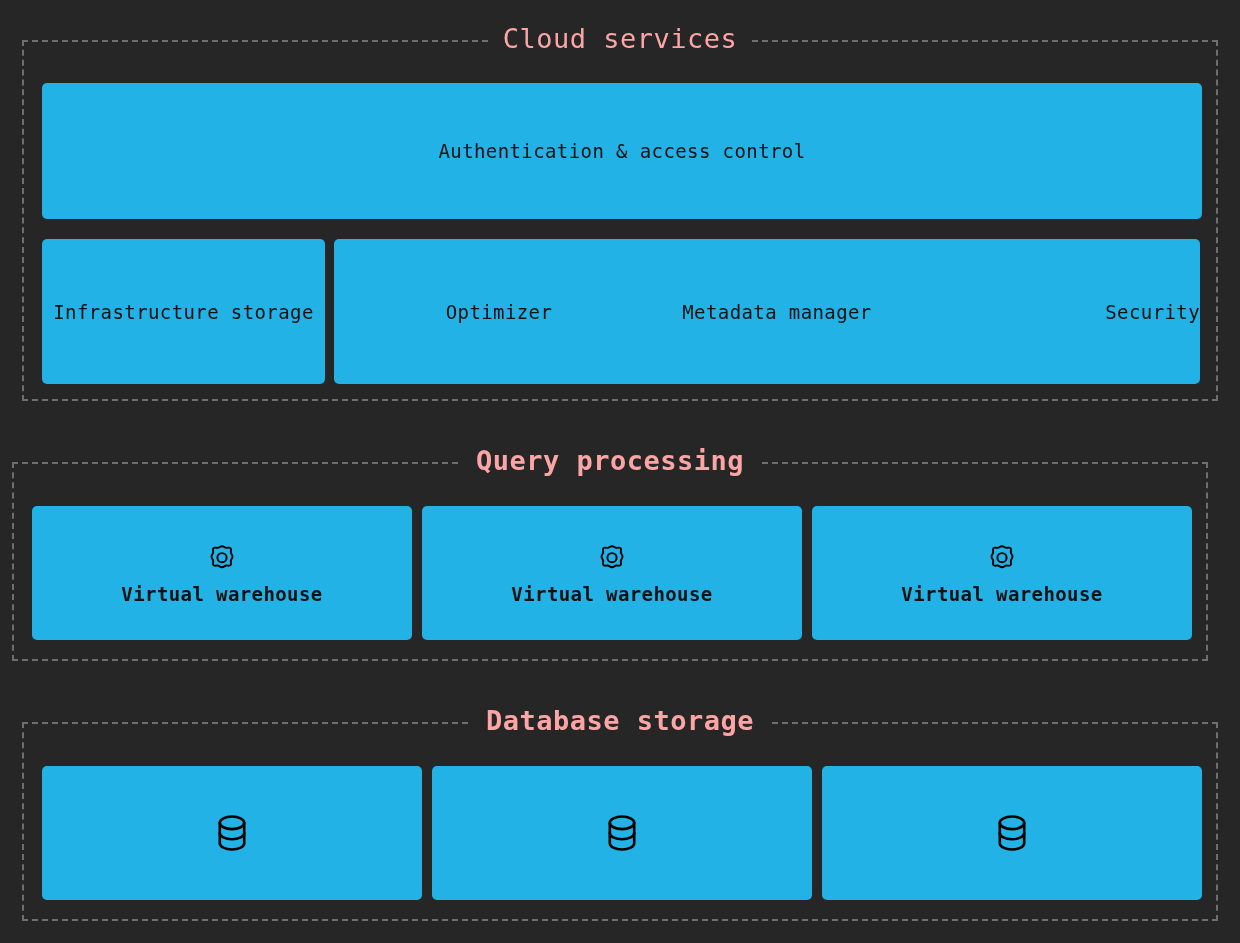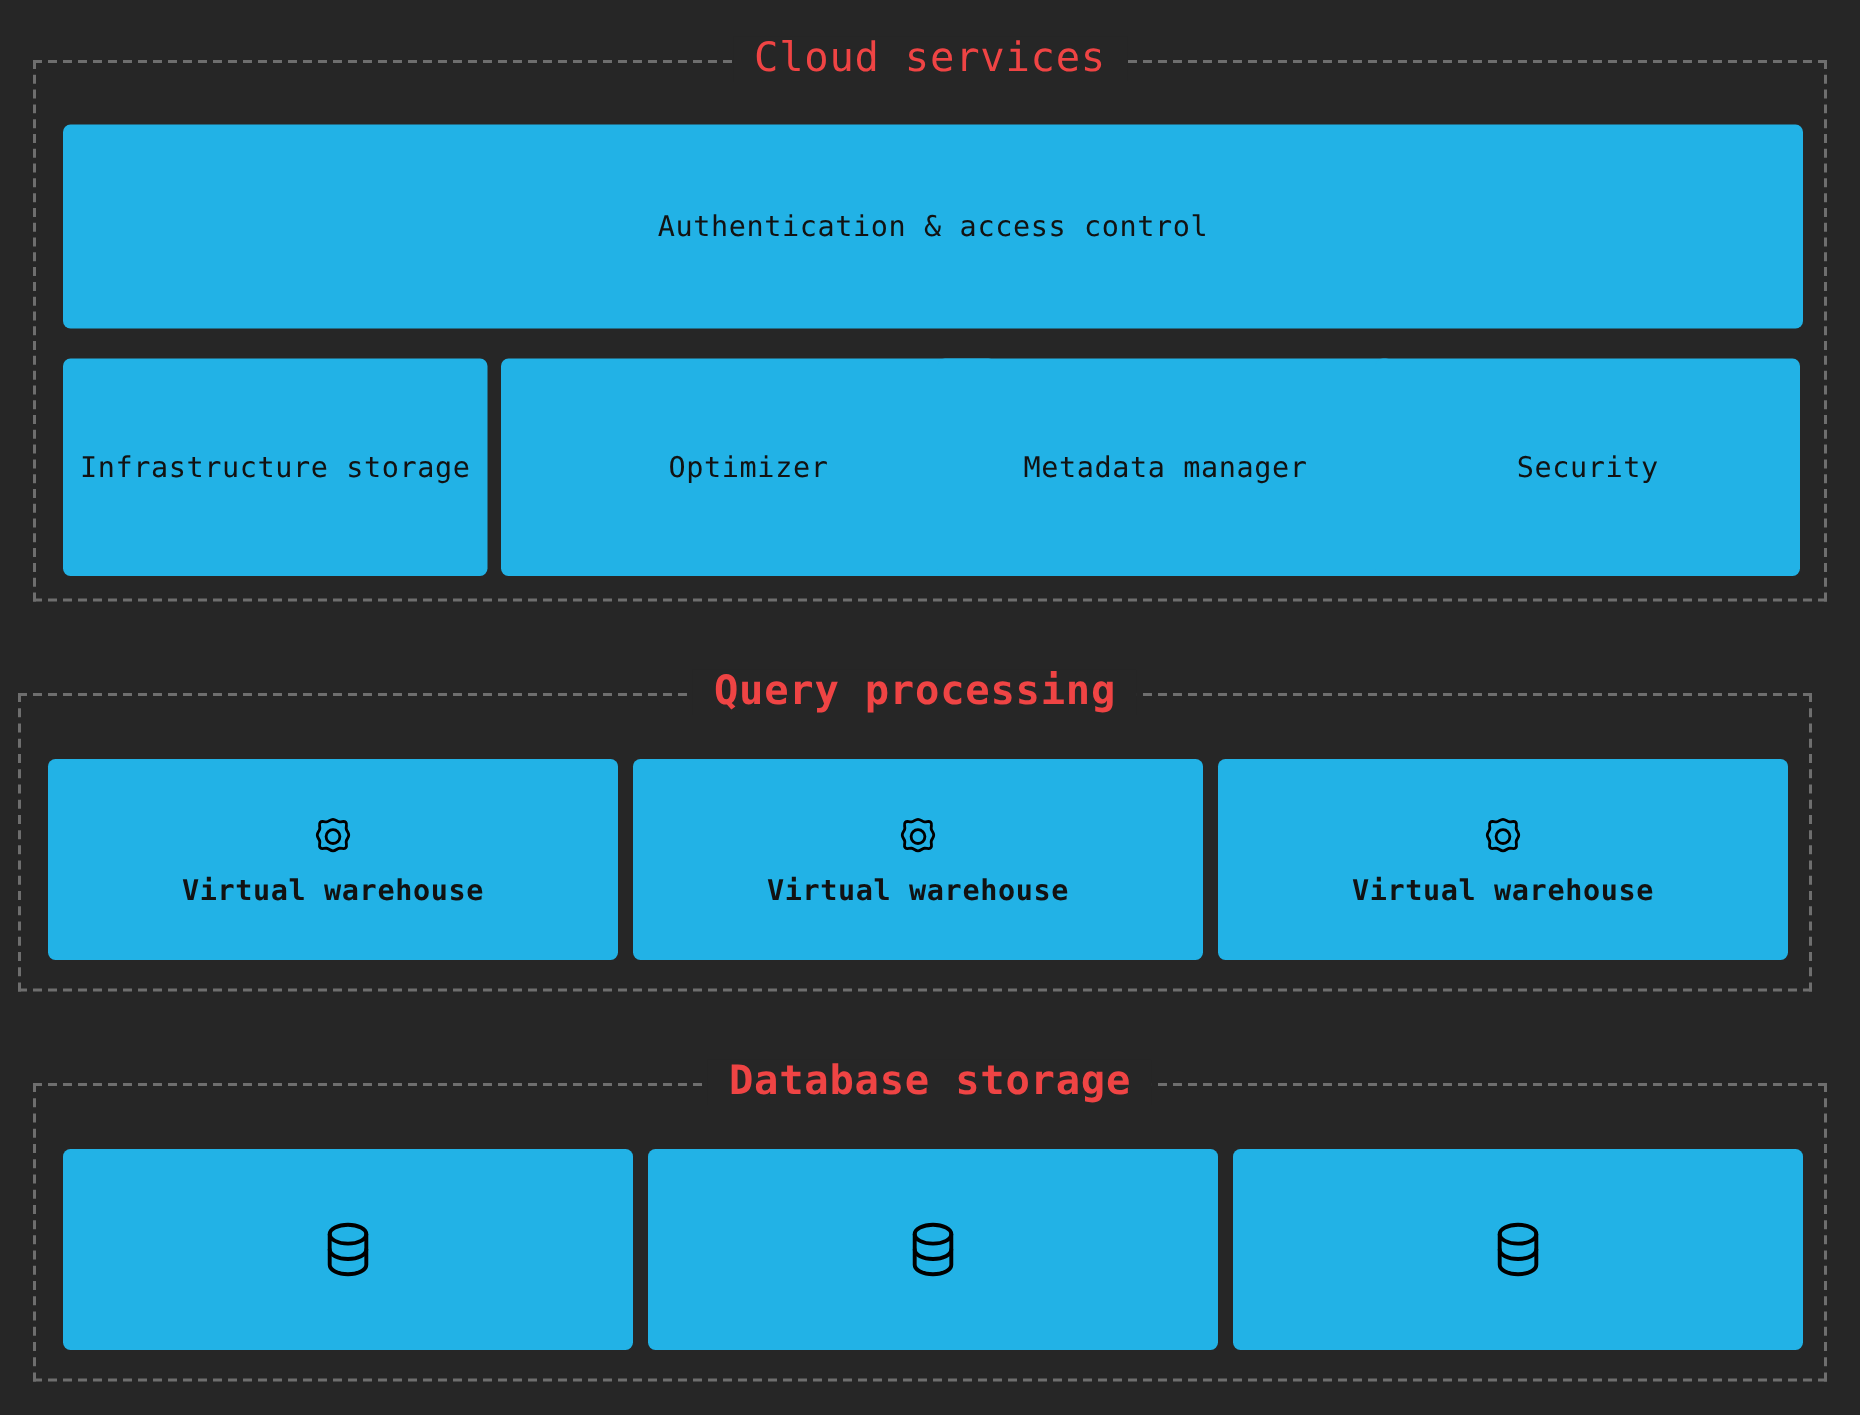--- a/index.html
+++ b/index.html
@@ -37,7 +37,7 @@
     left: 50%;
     transform: translate(-50%, -52%);
     background: #262626;
-    color: #ef4444;
+    color: #fca5a5;
     font-size: 27px;
     line-height: 30px;
     letter-spacing: 0.5px;

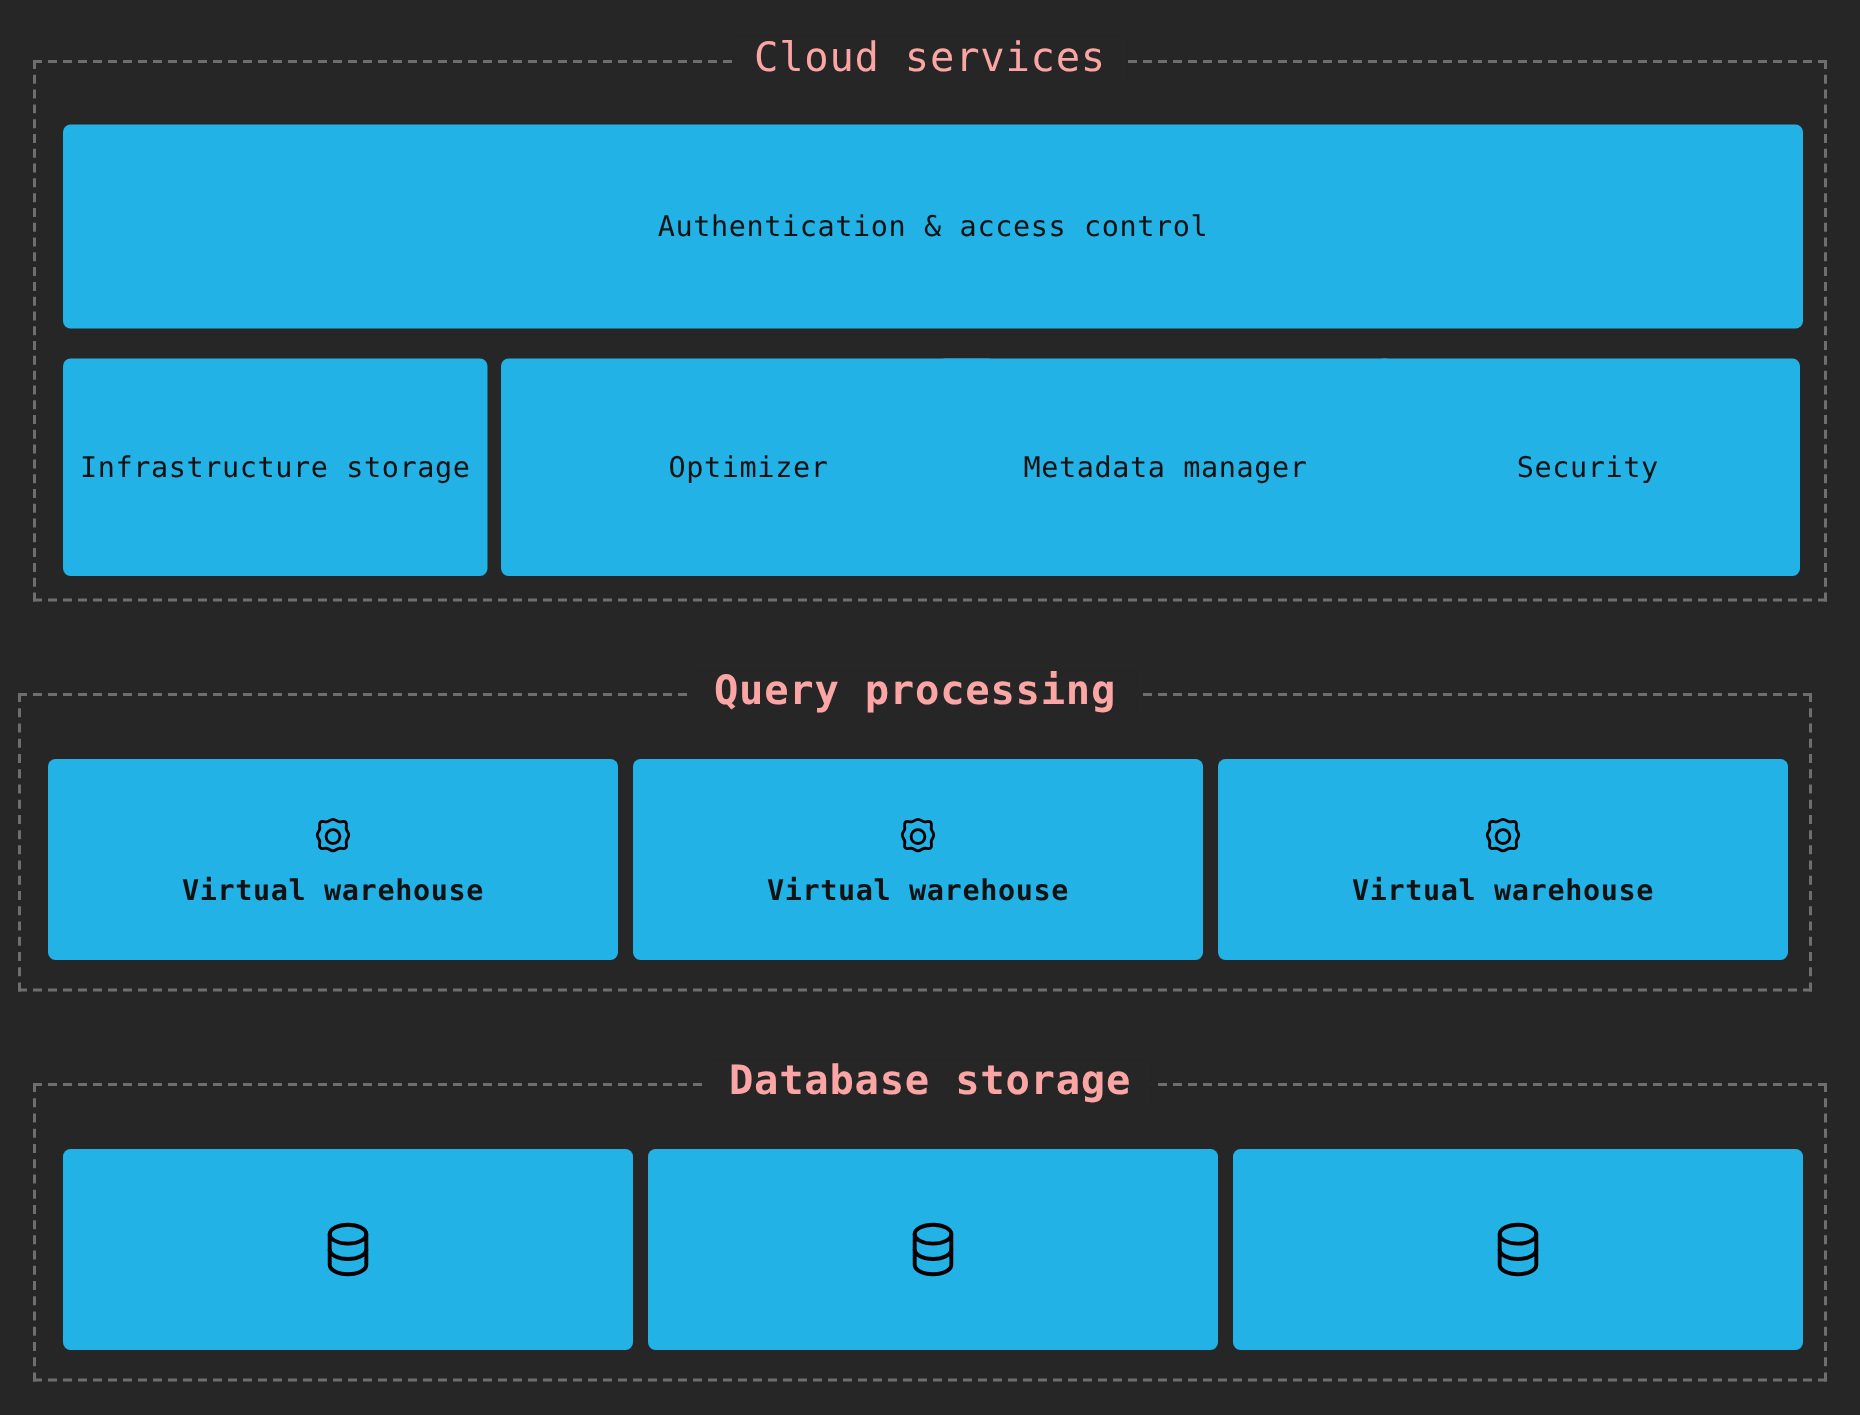--- a/index.html
+++ b/index.html
@@ -108,7 +108,7 @@
       <span class="node-label">Metadata manager</span>
     </div>
 
-    <div class="node" style="left:893px; top:197px; width:283px; height:145px;">
+    <div class="node" style="left:893px; top:197px; width:283px; height:145px;align-items:flex-end;">
       <span class="node-label">Security</span>
     </div>
   </div>

